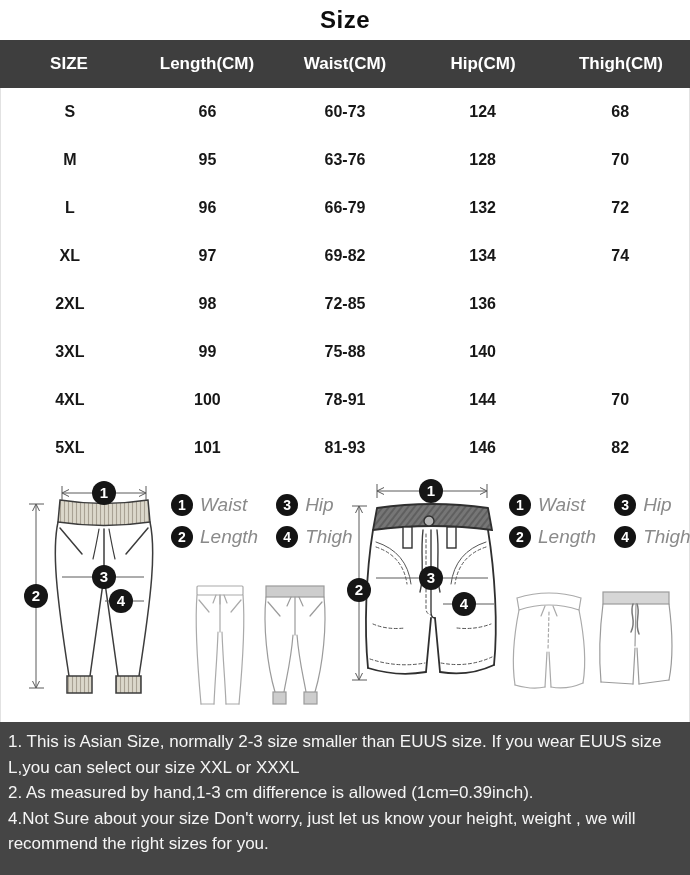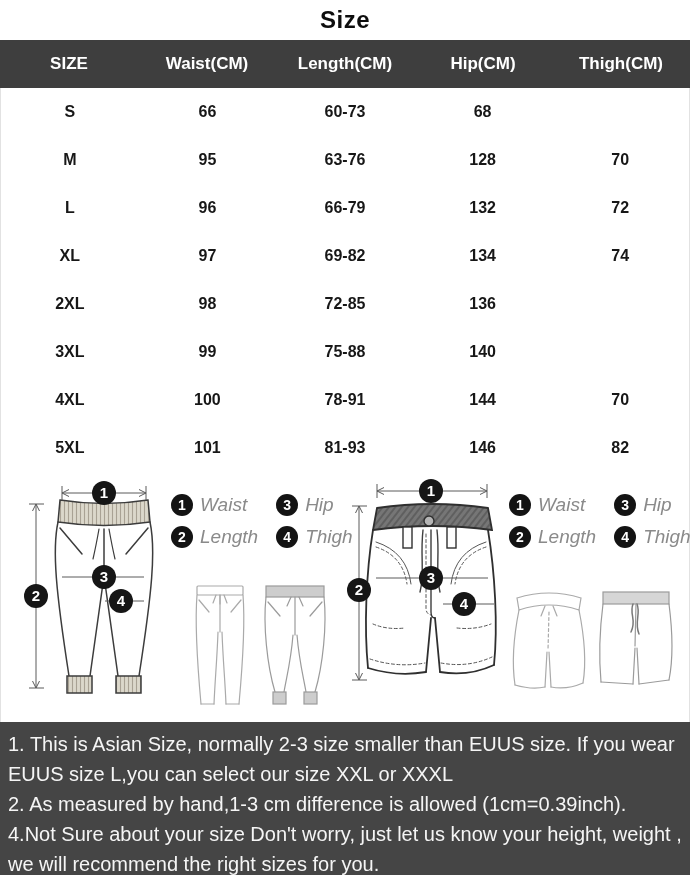--- a/index.html
+++ b/index.html
@@ -63,8 +63,8 @@
 
 <div class="thead">
   <div>SIZE</div>
+  <div>Length(CM)</div>
   <div>Waist(CM)</div>
-  <div>Length(CM)</div>
   <div>Hip(CM)</div>
   <div>Thigh(CM)</div>
 </div>

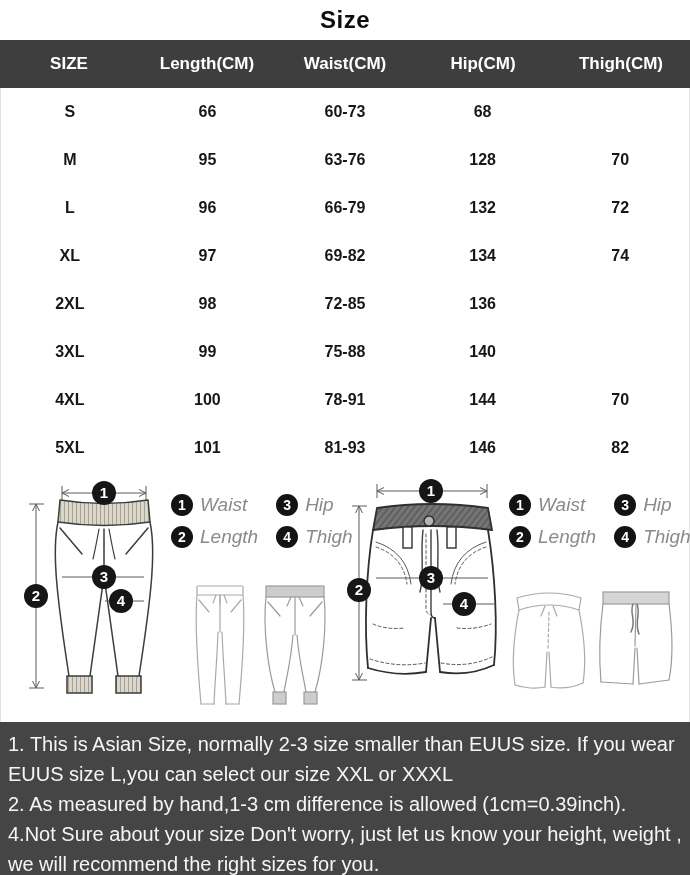--- a/index.html
+++ b/index.html
@@ -74,6 +74,7 @@
     <div>S</div>
     <div>66</div>
     <div>60-73</div>
+    <div>124</div>
     <div>68</div>
   </div>
   <div class="trow">

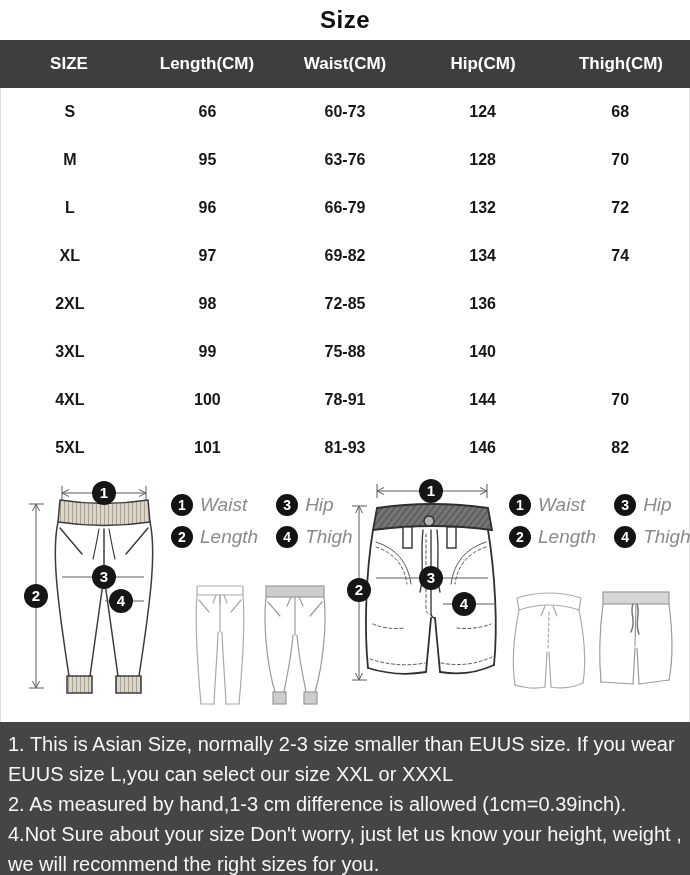--- a/index.html
+++ b/index.html
@@ -50,7 +50,7 @@
   }
   .notes{
     background:#454545;color:#f5f5f5;height:153px;box-sizing:border-box;
-    padding:7px 8px 8px 8px;font-size:20px;line-height:1.5;
+    padding:7px 8px 8px 8px;font-size:17px;line-height:1.5;
   }
   .notes p{margin:0;}
   .mtext{fill:#ffffff;font-size:15px;font-weight:bold;text-anchor:middle;}

